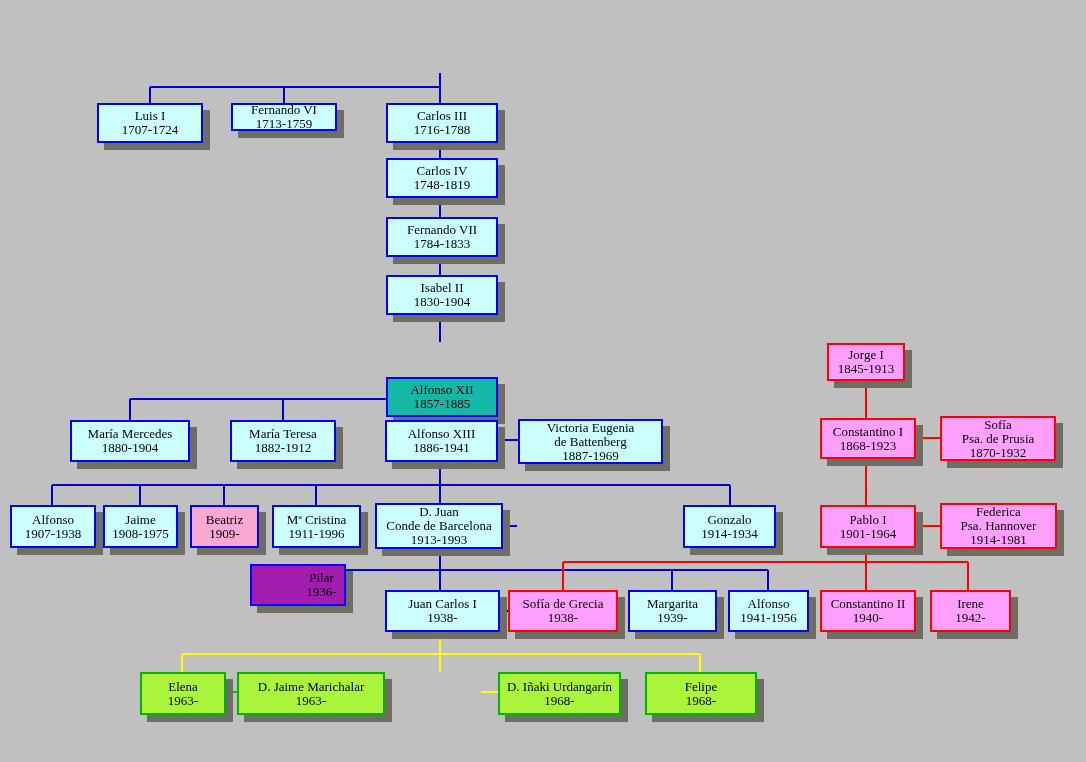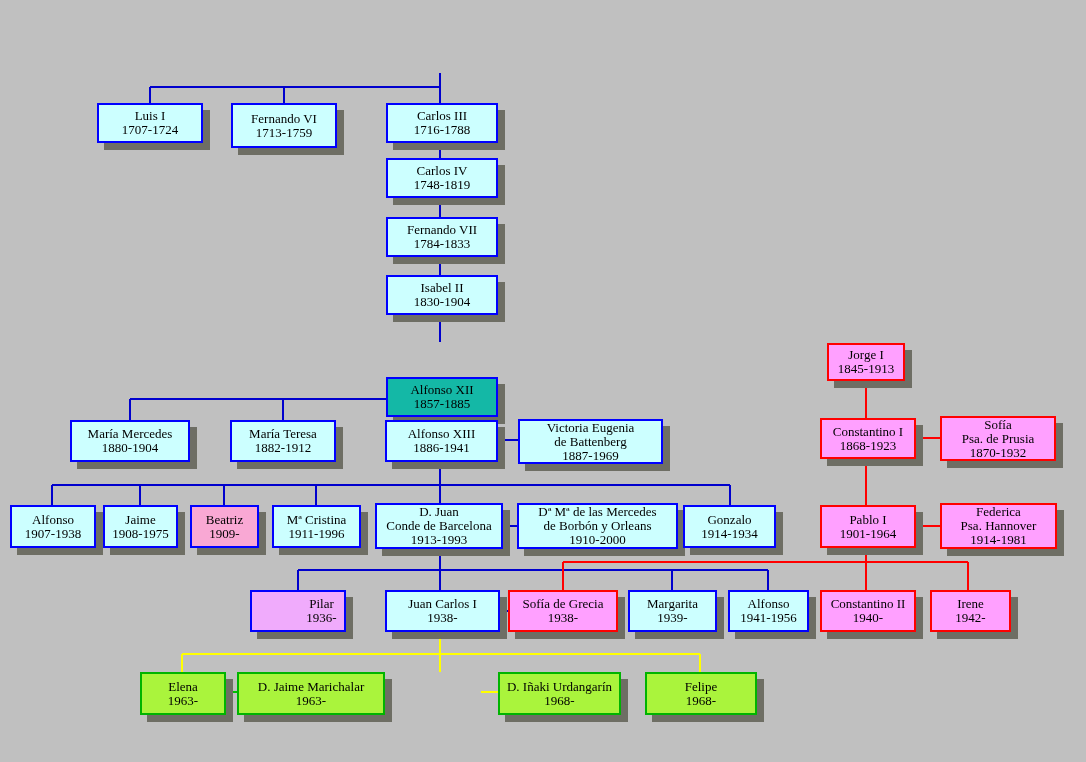--- a/index.html
+++ b/index.html
@@ -83,7 +83,7 @@
       <div>Luis I</div>
       <div>1707-1724</div>
     </div>
-    <div class="node" style="left: 231px; top: 103px; width: 106px; height: 45px; background: rgb(204, 255, 255); border-color: rgb(0, 0, 255); box-shadow: rgb(110, 110, 100) 7px 7px 0px;">
+    <div class="node" style="left: 231px; top: 103px; width: 106px; height: 28px; background: rgb(204, 255, 255); border-color: rgb(0, 0, 255); box-shadow: rgb(110, 110, 100) 7px 7px 0px;">
       <div>Fernando VI</div>
       <div>1713-1759</div>
     </div>

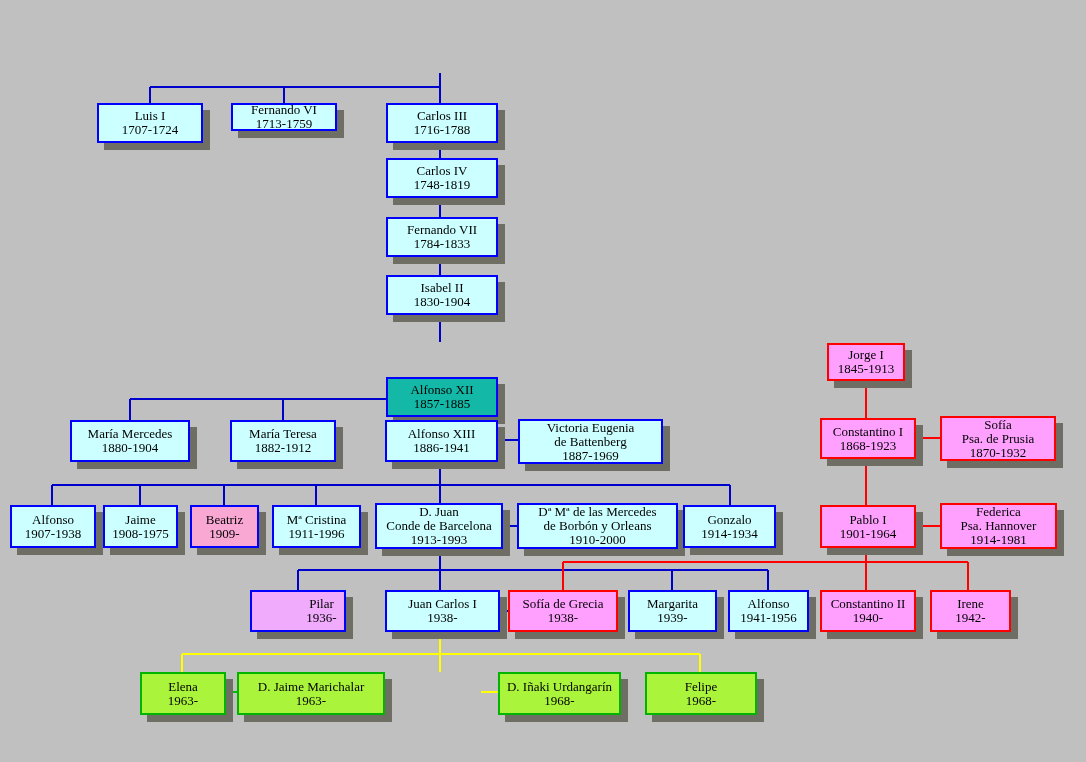--- a/index.html
+++ b/index.html
@@ -145,11 +145,6 @@
       <div>Conde de Barcelona</div>
       <div>1913-1993</div>
     </div>
-    <div class="node" style="left: 517px; top: 503px; width: 161px; height: 46px; background: rgb(204, 255, 255); border-color: rgb(0, 0, 255); box-shadow: rgb(110, 110, 100) 7px 7px 0px;">
-      <div>Dª Mª de las Mercedes</div>
-      <div>de Borbón y Orleans</div>
-      <div>1910-2000</div>
-    </div>
     <div class="node" style="left: 683px; top: 505px; width: 93px; height: 43px; background: rgb(204, 255, 255); border-color: rgb(0, 0, 255); box-shadow: rgb(110, 110, 100) 7px 7px 0px;">
       <div>Gonzalo</div>
       <div>1914-1934</div>

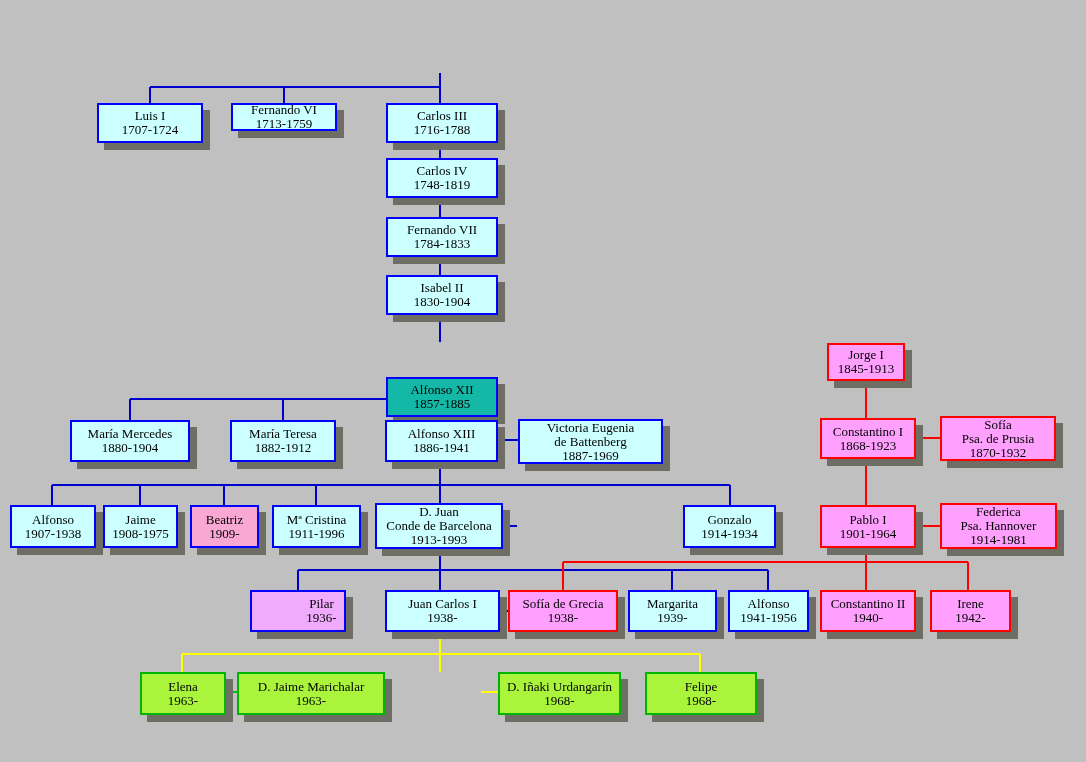--- a/index.html
+++ b/index.html
@@ -171,7 +171,7 @@
       <div>Psa. Hannover</div>
       <div>1914-1981</div>
     </div>
-    <div class="node" style="left: 250px; top: 590px; width: 96px; height: 42px; background: #f0abfc; border-color: rgb(0, 0, 255); box-shadow: rgb(110, 110, 100) 7px 7px 0px; padding-left: 48px;">
+    <div class="node" style="left: 250px; top: 564px; width: 96px; height: 42px; background: #a21caf; border-color: rgb(0, 0, 255); box-shadow: rgb(110, 110, 100) 7px 7px 0px; padding-left: 48px;">
       <div>Pilar</div>
       <div>1936-</div>
     </div>

